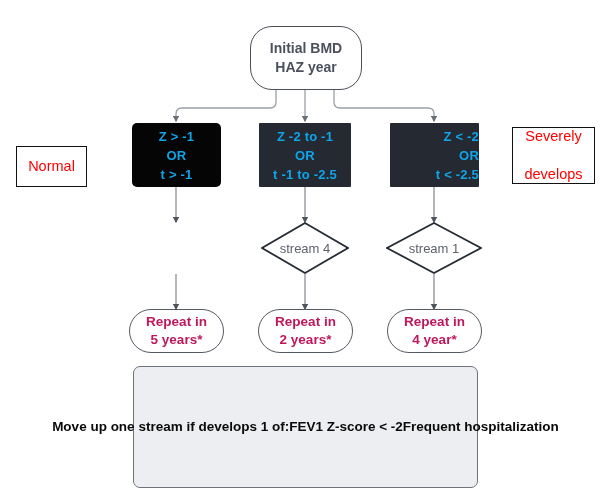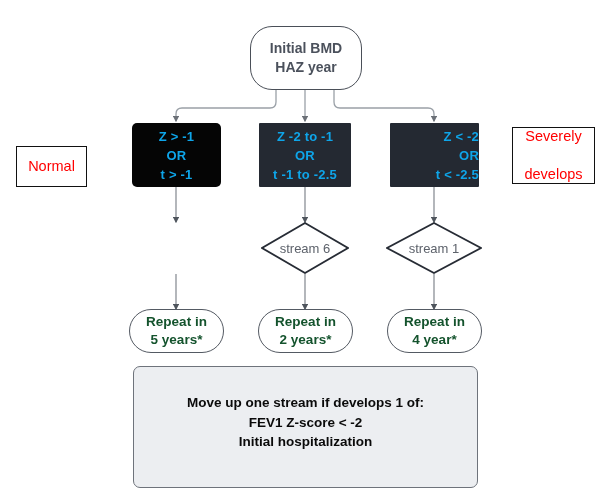--- a/index.html
+++ b/index.html
@@ -209,7 +209,7 @@
     <svg width="88" height="52" viewBox="0 0 88 52" xmlns="http://www.w3.org/2000/svg">
       <polygon points="44,1 87,26 44,51 1,26" fill="#ffffff" stroke="#272c35" stroke-width="1.8"></polygon>
     </svg>
-    <div class="diamond-label">stream 6</div>
+    <div class="diamond-label">stream 4</div>
   </div>
 
   <div class="diamond-wrap" style="left:386px; top:222px; width:96px; height:52px;">

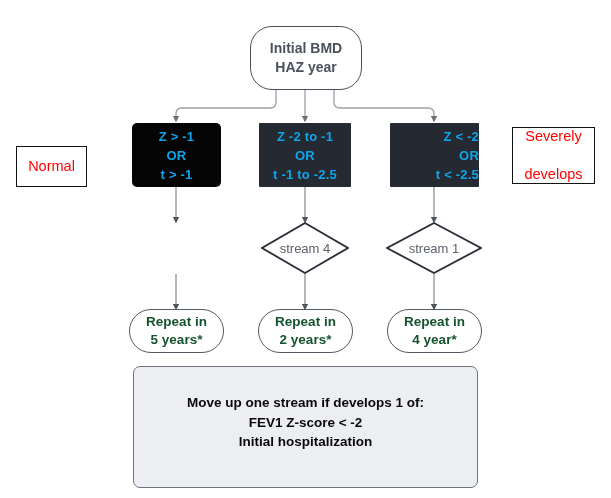--- a/index.html
+++ b/index.html
@@ -98,7 +98,7 @@
     border: 1.4px solid #545a63;
     border-radius: 24px;
     background: #ffffff;
-    color: #14532d;
+    color: #be185d;
     font-weight: bold;
     font-size: 13.5px;
     line-height: 18px;

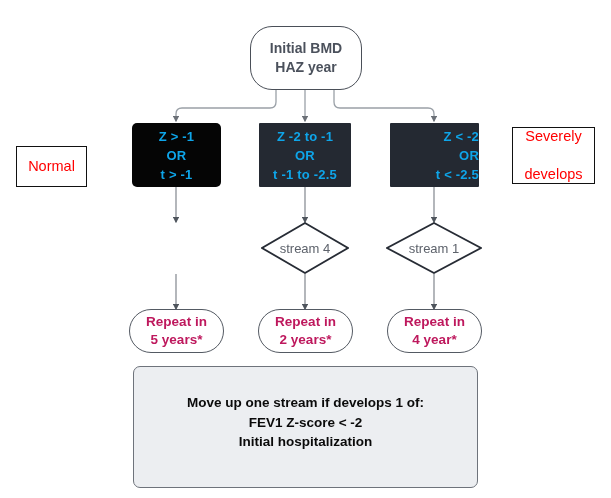--- a/index.html
+++ b/index.html
@@ -127,7 +127,7 @@
     line-height: 19.5px;
     text-align: center;
     display: flex;
-    flex-direction: column;
+    flex-direction: row;
     align-items: center;
     justify-content: center;
   }

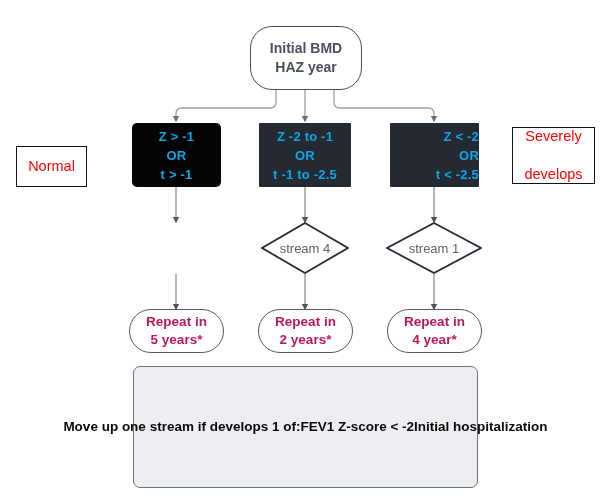--- a/index.html
+++ b/index.html
@@ -237,7 +237,7 @@
   <div class="notebox" style="left:133px; top:366px; width:345px; height:122px;">
     <div class="note-line">Move up one stream if develops 1 of:</div>
     <div class="note-line">FEV1 Z-score &lt; -2</div>
-    <div class="note-line">Initial hospitalization</div>
+    <div class="note-line">Frequent hospitalization</div>
     <div class="spacer"></div>
   </div>
 

